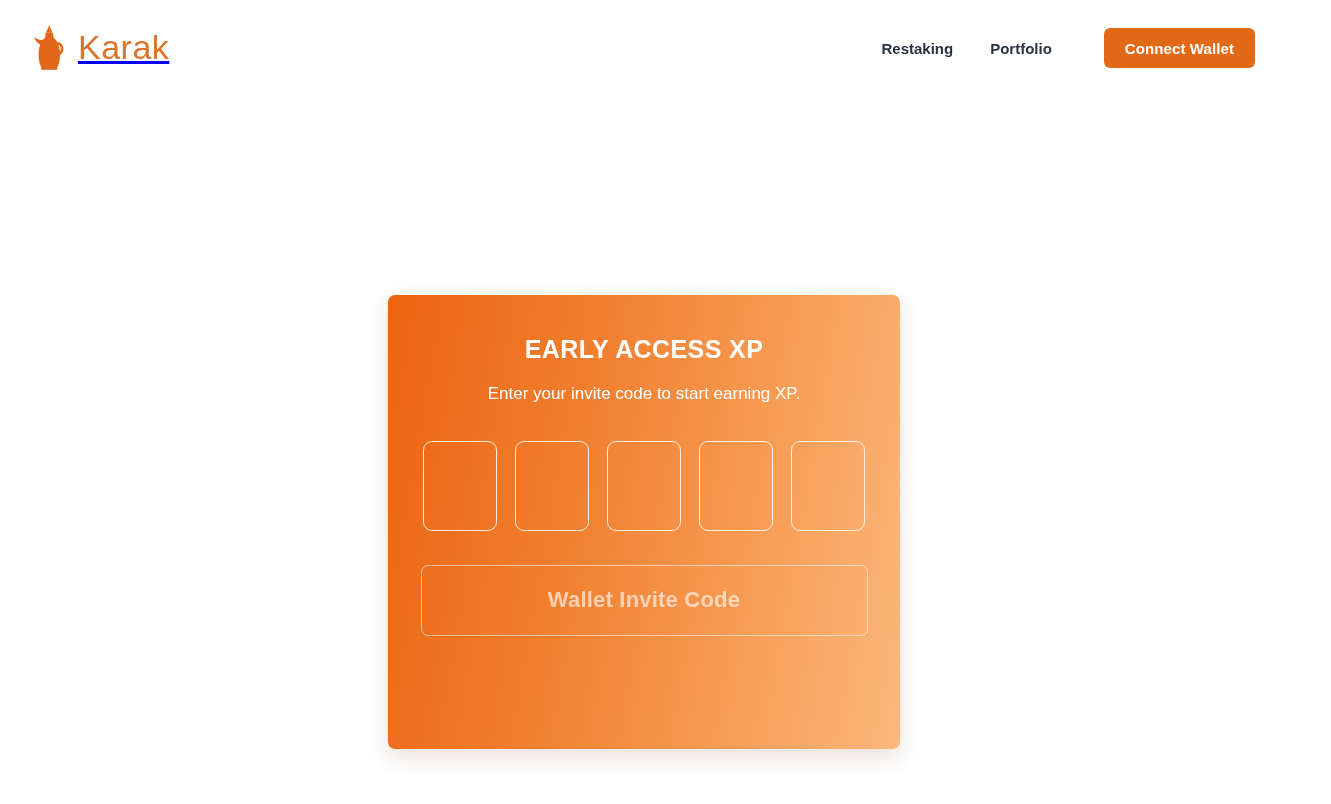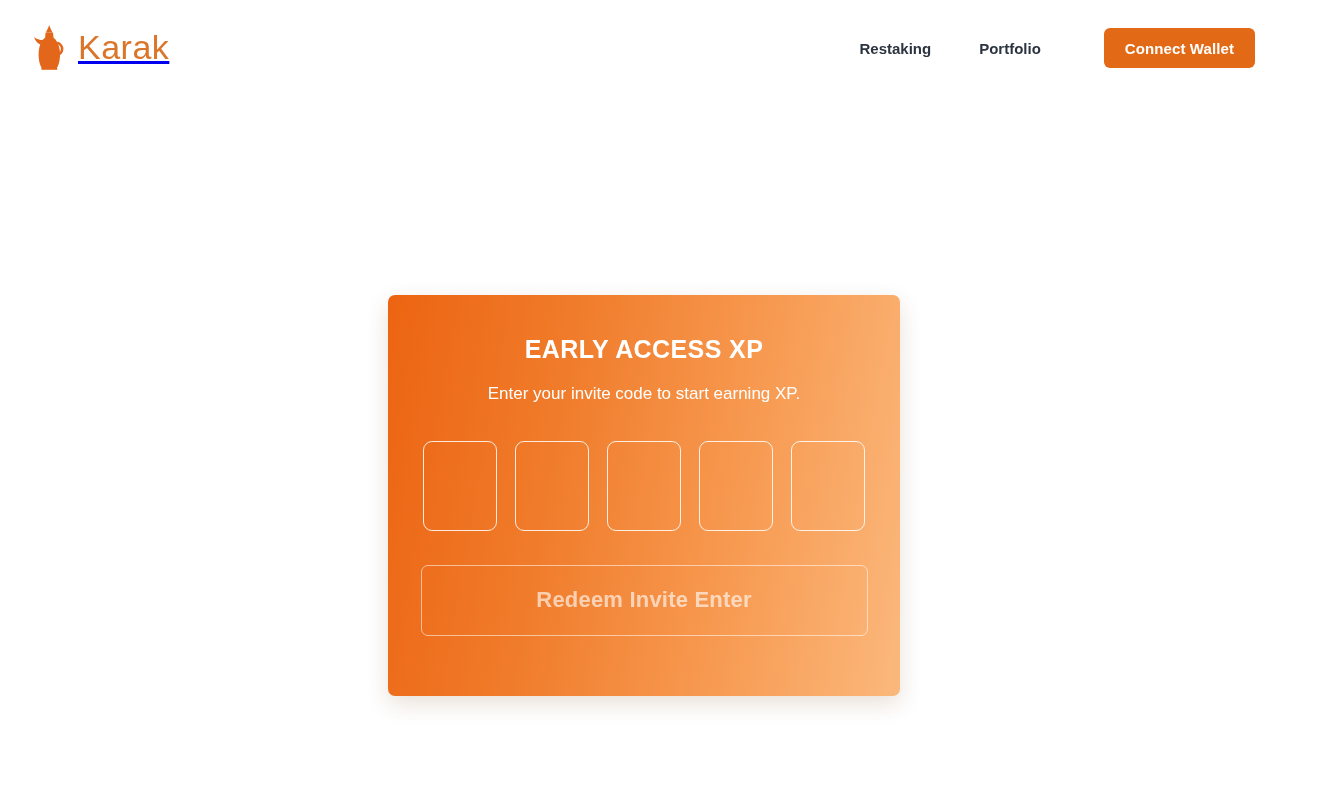--- a/index.html
+++ b/index.html
@@ -58,7 +58,7 @@
   .nav {
     display: flex;
     align-items: center;
-    gap: 16px;
+    gap: 5px;
   }
   .nav-link {
     font-size: 15px;

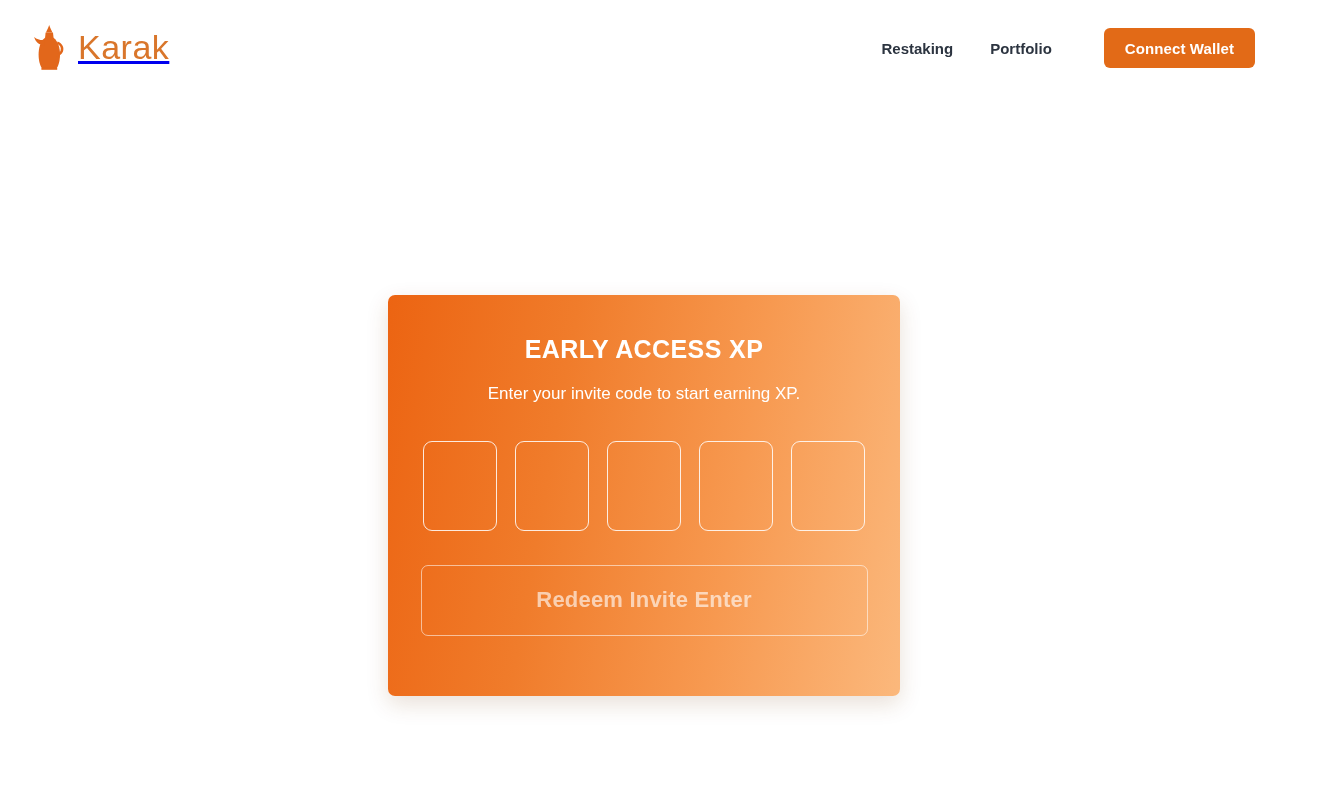--- a/index.html
+++ b/index.html
@@ -92,7 +92,7 @@
     left: 388px;
     top: 295px;
     width: 512px;
-    height: 401px;
+    height: 454px;
     border-radius: 7px;
     background: linear-gradient(100deg, #EC6412 0%, #F07C2B 33%, #F79950 66%, #FBB87C 100%);
     box-shadow: 0 8px 22px rgba(120, 60, 10, 0.16);

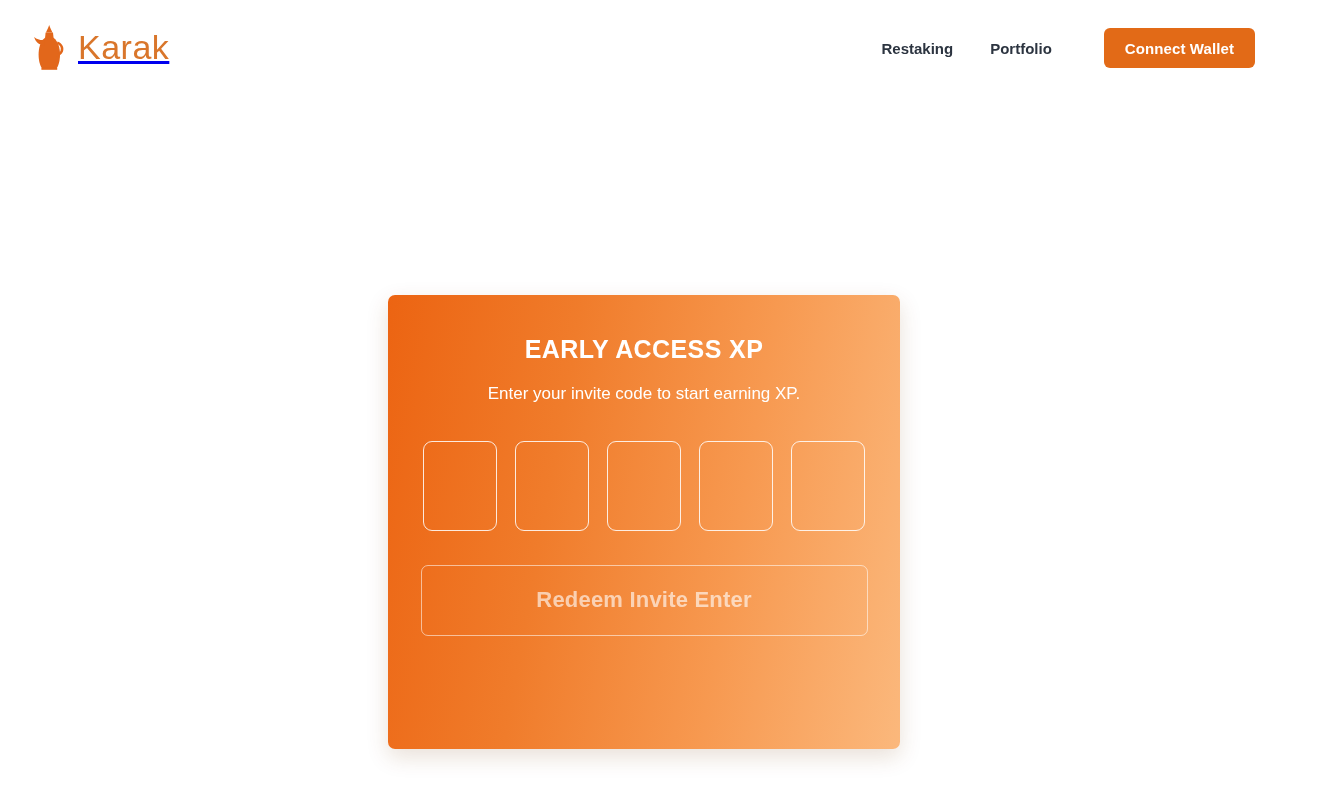--- a/index.html
+++ b/index.html
@@ -208,7 +208,7 @@
       <input class="otp-cell" type="text" maxlength="1" value="" style="">
     </div>
 
-    <button class="redeem-btn" type="button" disabled="">Redeem Invite Enter</button>
+    <button class="redeem-btn" type="button" disabled="">Wallet Invite Code</button>
 
   </section>
 

